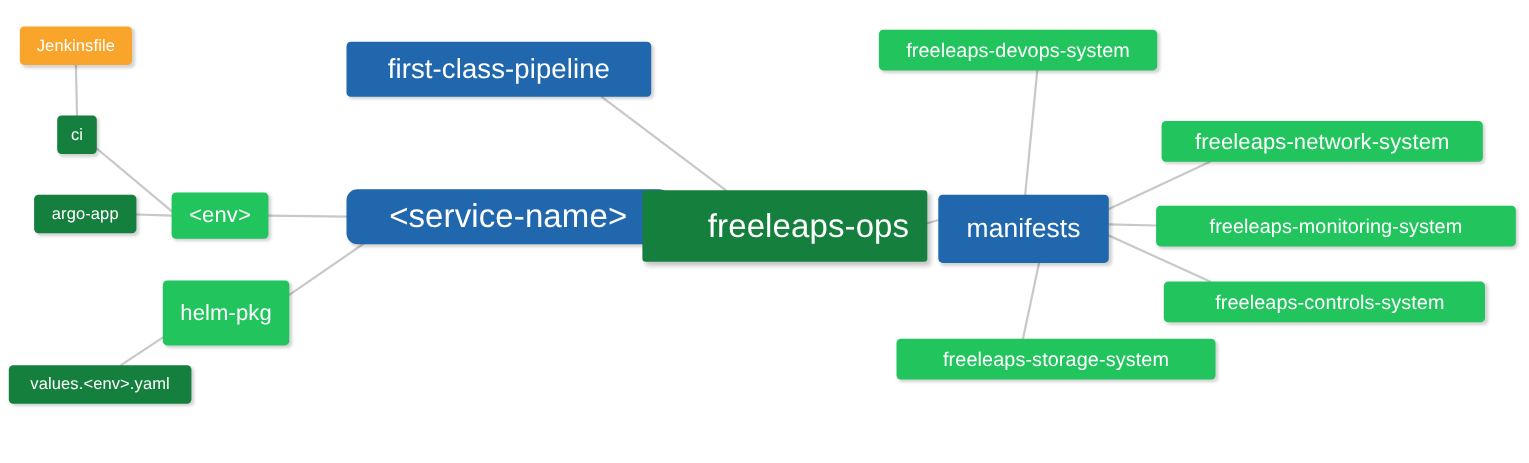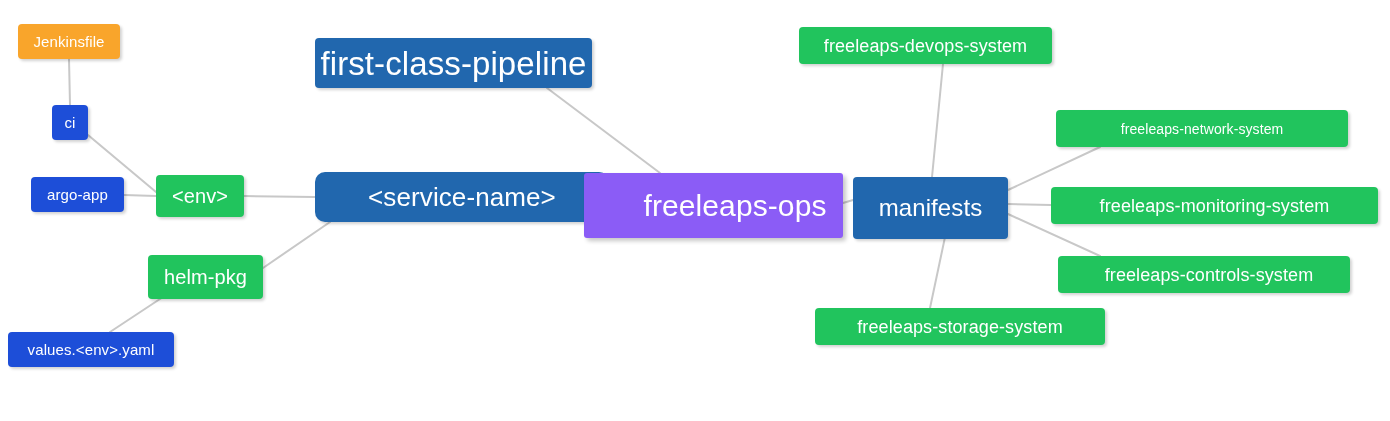--- a/index.html
+++ b/index.html
@@ -78,7 +78,7 @@
       <div class="node green" style="left: 156px; top: 175px; width: 88px; height: 42px; font-size: 20px;">&lt;env&gt;</div>
       <div class="node green" style="left: 148px; top: 255px; width: 115px; height: 44px; font-size: 20px;">helm-pkg</div>
       <div class="node red" style="left: 8px; top: 332px; width: 166px; height: 35px; font-size: 15px;">values.&lt;env&gt;.yaml</div>
-      <div class="node blue" style="left: 315px; top: 38px; width: 277px; height: 50px; font-size: 33px;">first-class-pipeline</div>
+      <div class="node blue" style="left: 315px; top: 38px; width: 277px; height: 50px; font-size: 25px;">first-class-pipeline</div>
       <div class="node blue" style="left: 315px; top: 172px; width: 294px; height: 50px; font-size: 26px; border-radius: 10px;">&lt;service-name&gt;</div>
       <div class="node root" style="left: 584px; top: 173px; width: 259px; height: 65px; font-size: 30px;">freeleaps-ops</div>
       <div class="node blue" style="left: 853px; top: 177px; width: 155px; height: 62px; font-size: 24px;">manifests</div>

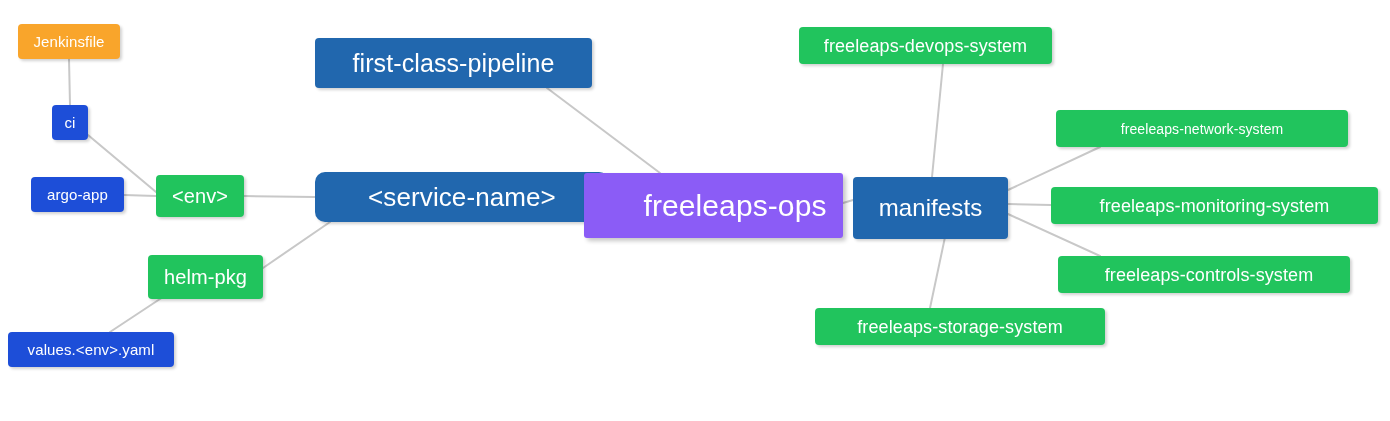--- a/index.html
+++ b/index.html
@@ -49,7 +49,7 @@
   .node.blue   { background: #2167ae; }
   .node.green  { background: #21c45d; }
   .node.orange { background: #f9a52b; }
-  .node.red    { background: #1d4ed8; }
+  .node.red    { background: #15803d; }
 </style>
 </head>
 <body>

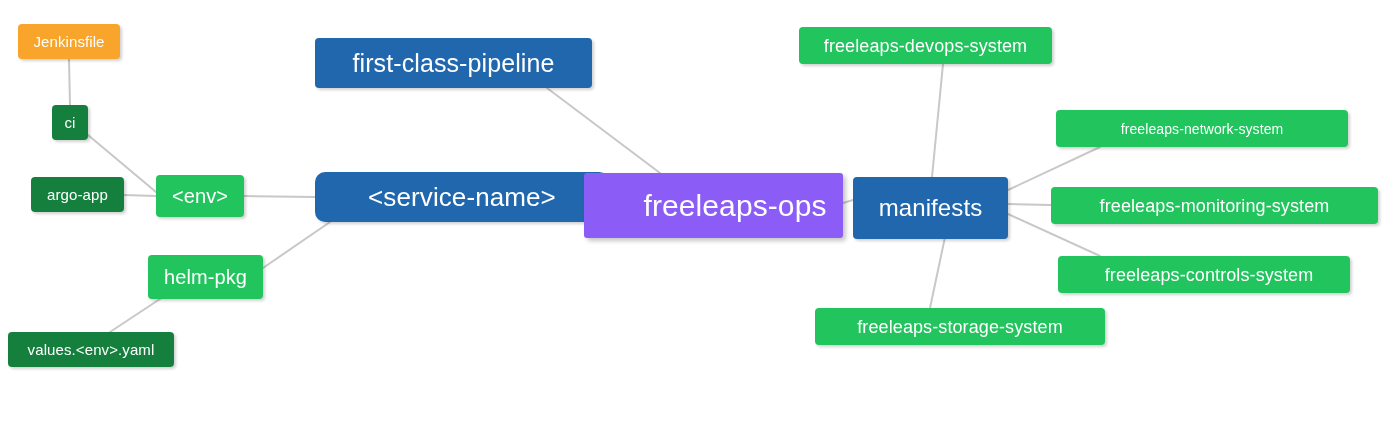--- a/index.html
+++ b/index.html
@@ -83,7 +83,7 @@
       <div class="node root" style="left: 584px; top: 173px; width: 259px; height: 65px; font-size: 30px;">freeleaps-ops</div>
       <div class="node blue" style="left: 853px; top: 177px; width: 155px; height: 62px; font-size: 24px;">manifests</div>
       <div class="node green" style="left: 799px; top: 27px; width: 253px; height: 37px; font-size: 18px;">freeleaps-devops-system</div>
-      <div class="node green" style="left: 1056px; top: 110px; width: 292px; height: 37px; font-size: 14px;">freeleaps-network-system</div>
+      <div class="node green" style="left: 1056px; top: 110px; width: 292px; height: 37px; font-size: 20px;">freeleaps-network-system</div>
       <div class="node green" style="left: 1051px; top: 187px; width: 327px; height: 37px; font-size: 18px;">freeleaps-monitoring-system</div>
       <div class="node green" style="left: 1058px; top: 256px; width: 292px; height: 37px; font-size: 18px; padding-left: 10px;">freeleaps-controls-system</div>
       <div class="node green" style="left: 815px; top: 308px; width: 290px; height: 37px; font-size: 18px;">freeleaps-storage-system</div>

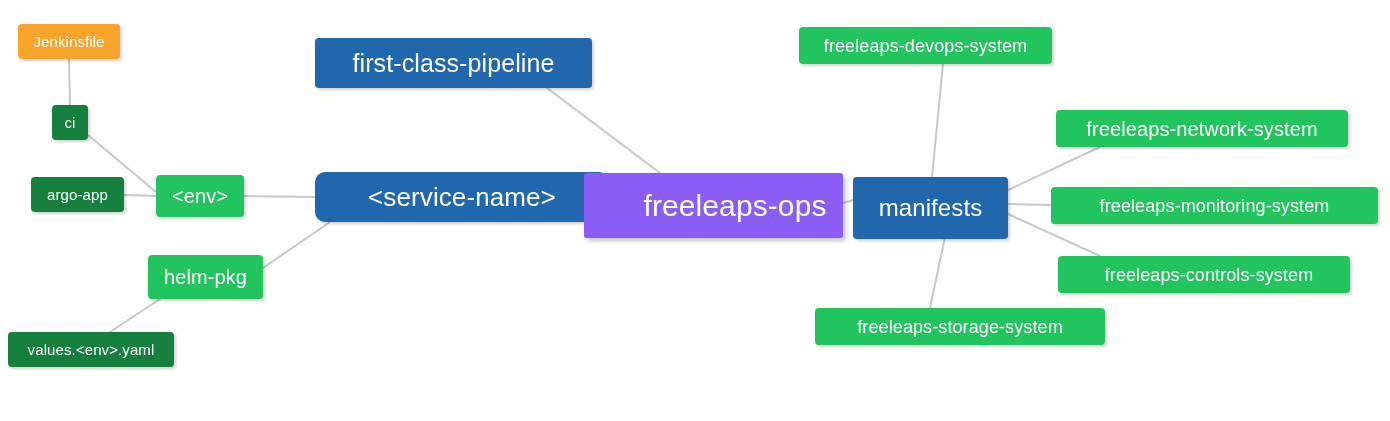--- a/index.html
+++ b/index.html
@@ -79,7 +79,7 @@
       <div class="node green" style="left: 148px; top: 255px; width: 115px; height: 44px; font-size: 20px;">helm-pkg</div>
       <div class="node red" style="left: 8px; top: 332px; width: 166px; height: 35px; font-size: 15px;">values.&lt;env&gt;.yaml</div>
       <div class="node blue" style="left: 315px; top: 38px; width: 277px; height: 50px; font-size: 25px;">first-class-pipeline</div>
-      <div class="node blue" style="left: 315px; top: 172px; width: 294px; height: 50px; font-size: 26px; border-radius: 10px;">&lt;service-name&gt;</div>
+      <div class="node blue" style="left: 315px; top: 172px; width: 294px; height: 50px; font-size: 30px; border-radius: 10px;">&lt;service-name&gt;</div>
       <div class="node root" style="left: 584px; top: 173px; width: 259px; height: 65px; font-size: 30px;">freeleaps-ops</div>
       <div class="node blue" style="left: 853px; top: 177px; width: 155px; height: 62px; font-size: 24px;">manifests</div>
       <div class="node green" style="left: 799px; top: 27px; width: 253px; height: 37px; font-size: 18px;">freeleaps-devops-system</div>

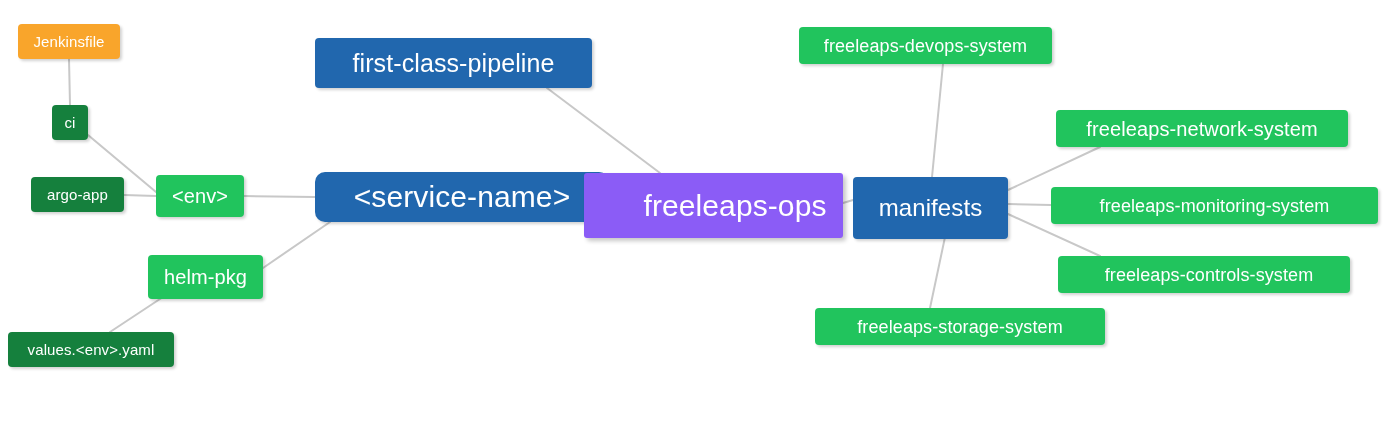--- a/index.html
+++ b/index.html
@@ -41,7 +41,7 @@
     text-align: right;
   }
   .node.root {
-    background: #8b5cf6;
+    background: #15803d;
     border-radius: 3px;
     box-shadow: 3px 3px 4px rgba(0, 0, 0, 0.22);
     padding-left: 43px;

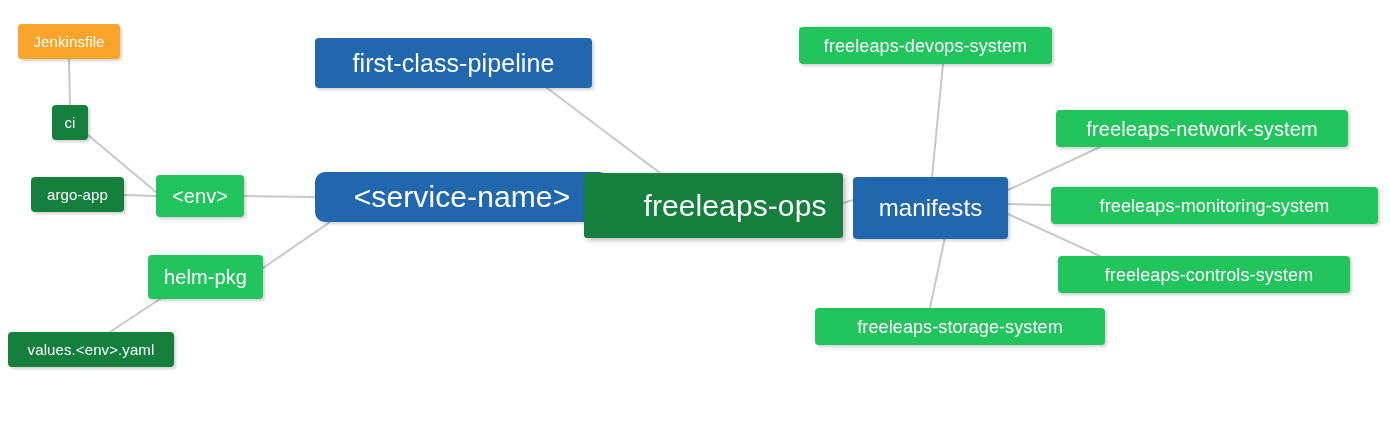--- a/index.html
+++ b/index.html
@@ -76,7 +76,7 @@
       <div class="node red" style="left: 52px; top: 105px; width: 36px; height: 35px; font-size: 15px;">ci</div>
       <div class="node red" style="left: 31px; top: 177px; width: 93px; height: 35px; font-size: 15px;">argo-app</div>
       <div class="node green" style="left: 156px; top: 175px; width: 88px; height: 42px; font-size: 20px;">&lt;env&gt;</div>
-      <div class="node green" style="left: 148px; top: 255px; width: 115px; height: 44px; font-size: 20px;">helm-pkg</div>
+      <div class="node green" style="left: 148px; top: 255px; width: 115px; height: 59px; font-size: 20px;">helm-pkg</div>
       <div class="node red" style="left: 8px; top: 332px; width: 166px; height: 35px; font-size: 15px;">values.&lt;env&gt;.yaml</div>
       <div class="node blue" style="left: 315px; top: 38px; width: 277px; height: 50px; font-size: 25px;">first-class-pipeline</div>
       <div class="node blue" style="left: 315px; top: 172px; width: 294px; height: 50px; font-size: 30px; border-radius: 10px;">&lt;service-name&gt;</div>

